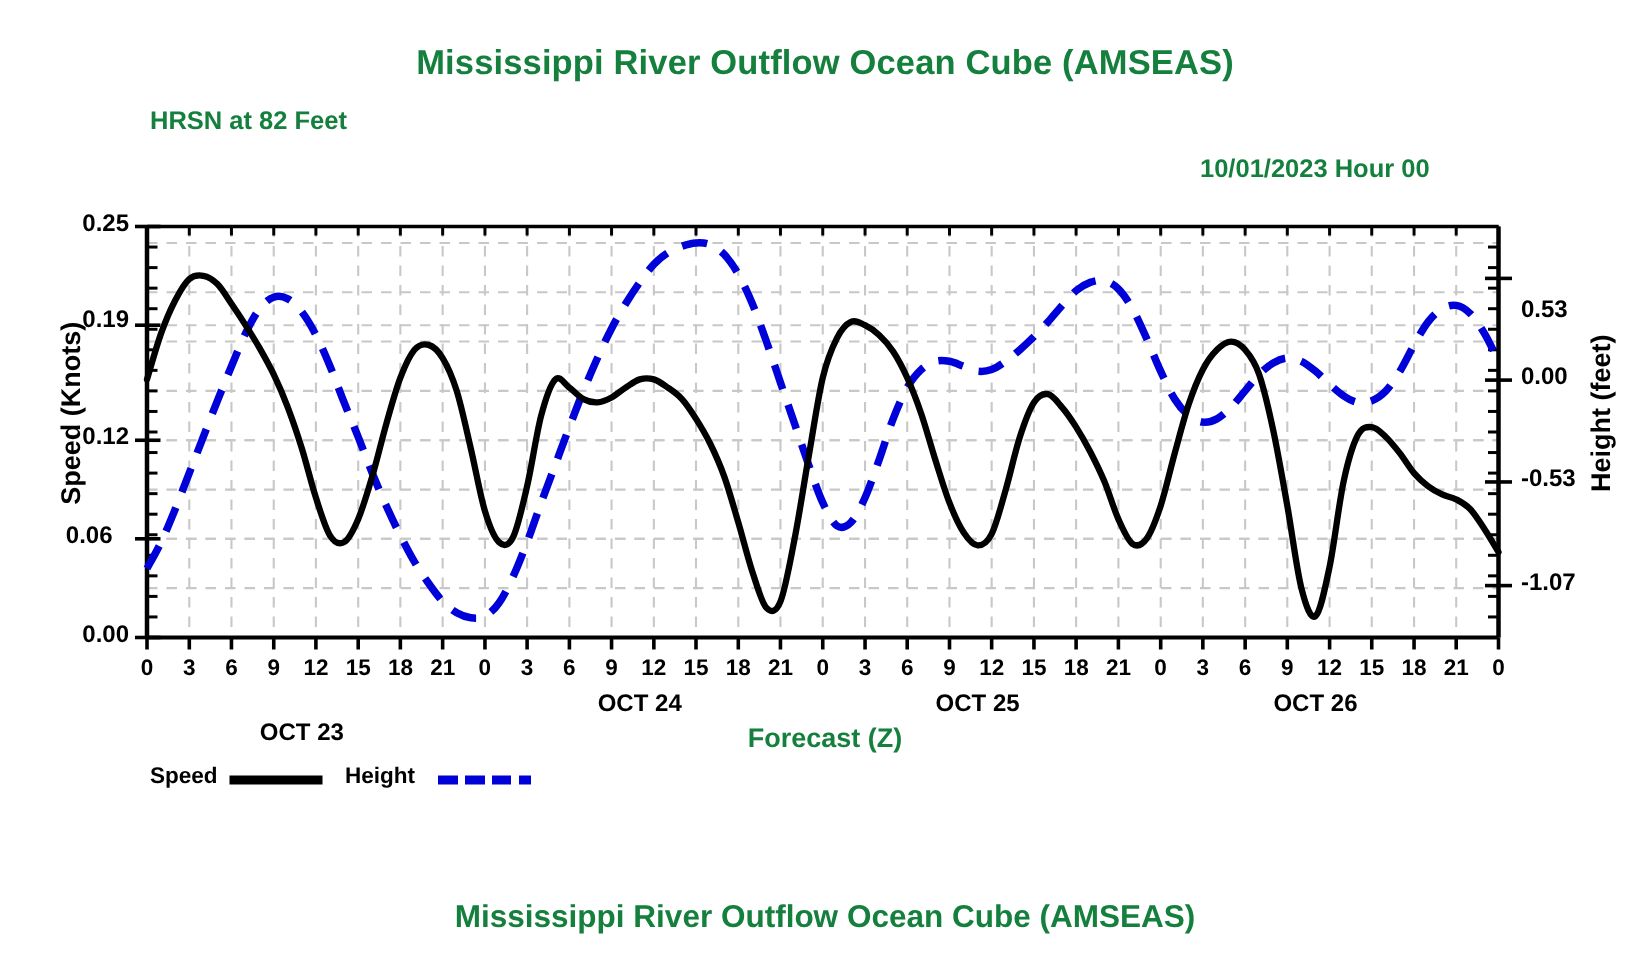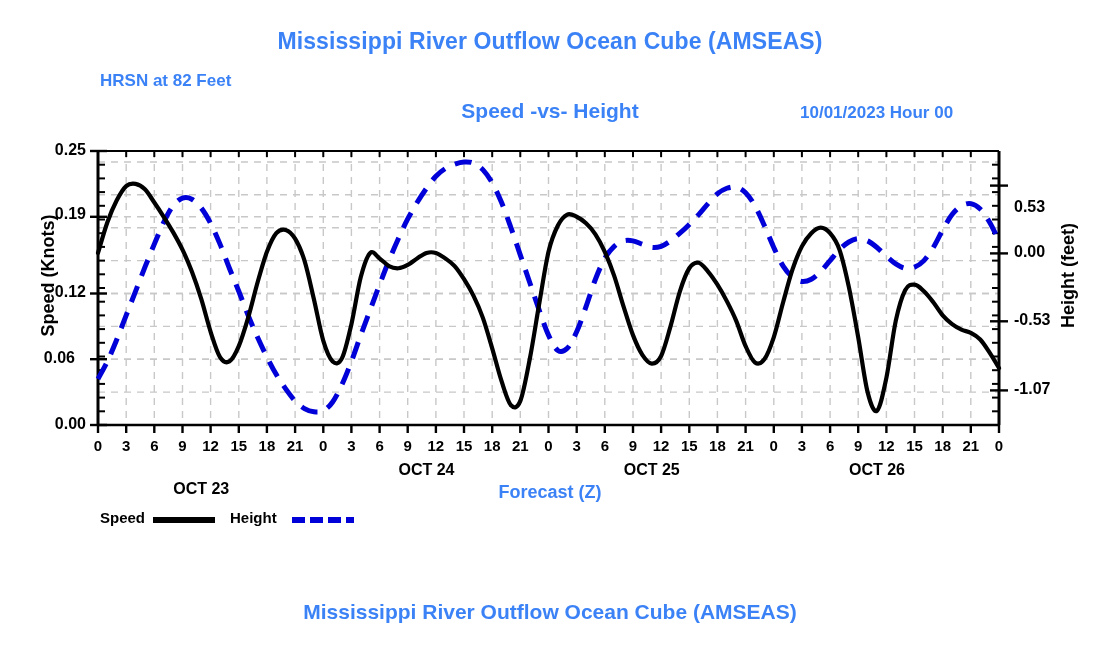--- a/index.html
+++ b/index.html
@@ -9,7 +9,7 @@
     color:#000000;overflow:hidden;position:relative;
   }
   .stage{position:absolute;left:0;top:0;width:1100px;height:650px;}
-  .txt{position:absolute;white-space:nowrap;font-weight:bold;color:#3b82f6;}
+  .txt{position:absolute;white-space:nowrap;font-weight:bold;color:#15803d;}
 
   #title-top{left:0;top:28px;width:1100px;text-align:center;font-size:23px;letter-spacing:0.1px;}
   #title-bottom{left:0;top:600px;width:1100px;text-align:center;font-size:21px;}

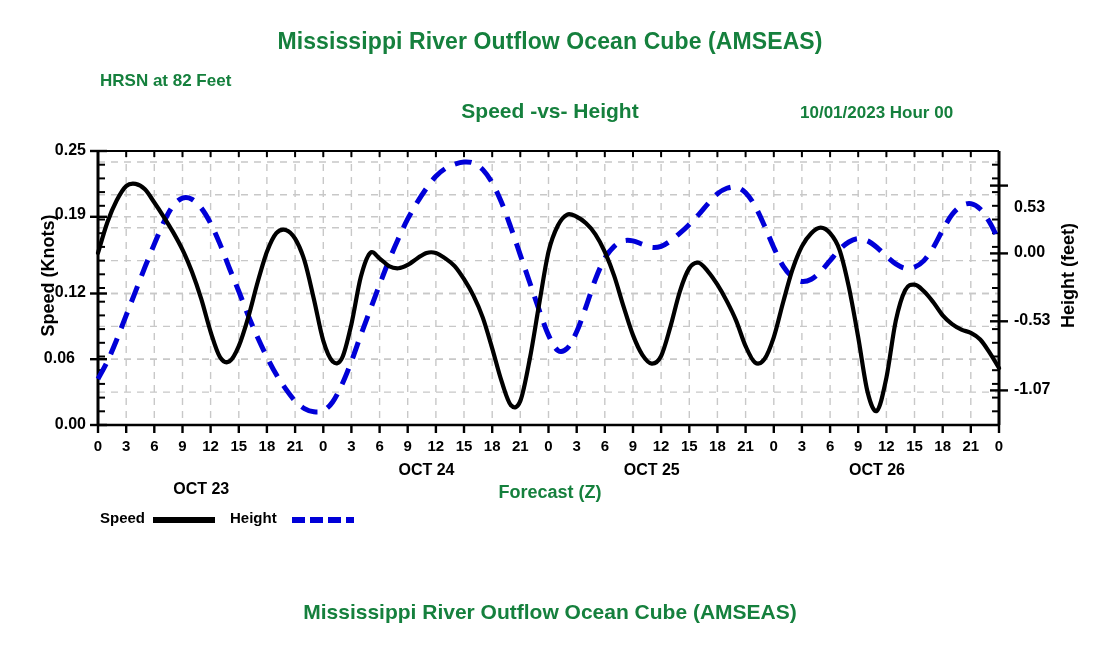--- a/index.html
+++ b/index.html
@@ -53,7 +53,6 @@
   <div class="txt" id="subtitle-hrsn">HRSN at 82 Feet</div>
 
 
-  <div class="txt" id="center-label">Speed -vs- Height</div>
 
   <div class="txt" id="date-label">10/01/2023 Hour 00</div>
 

